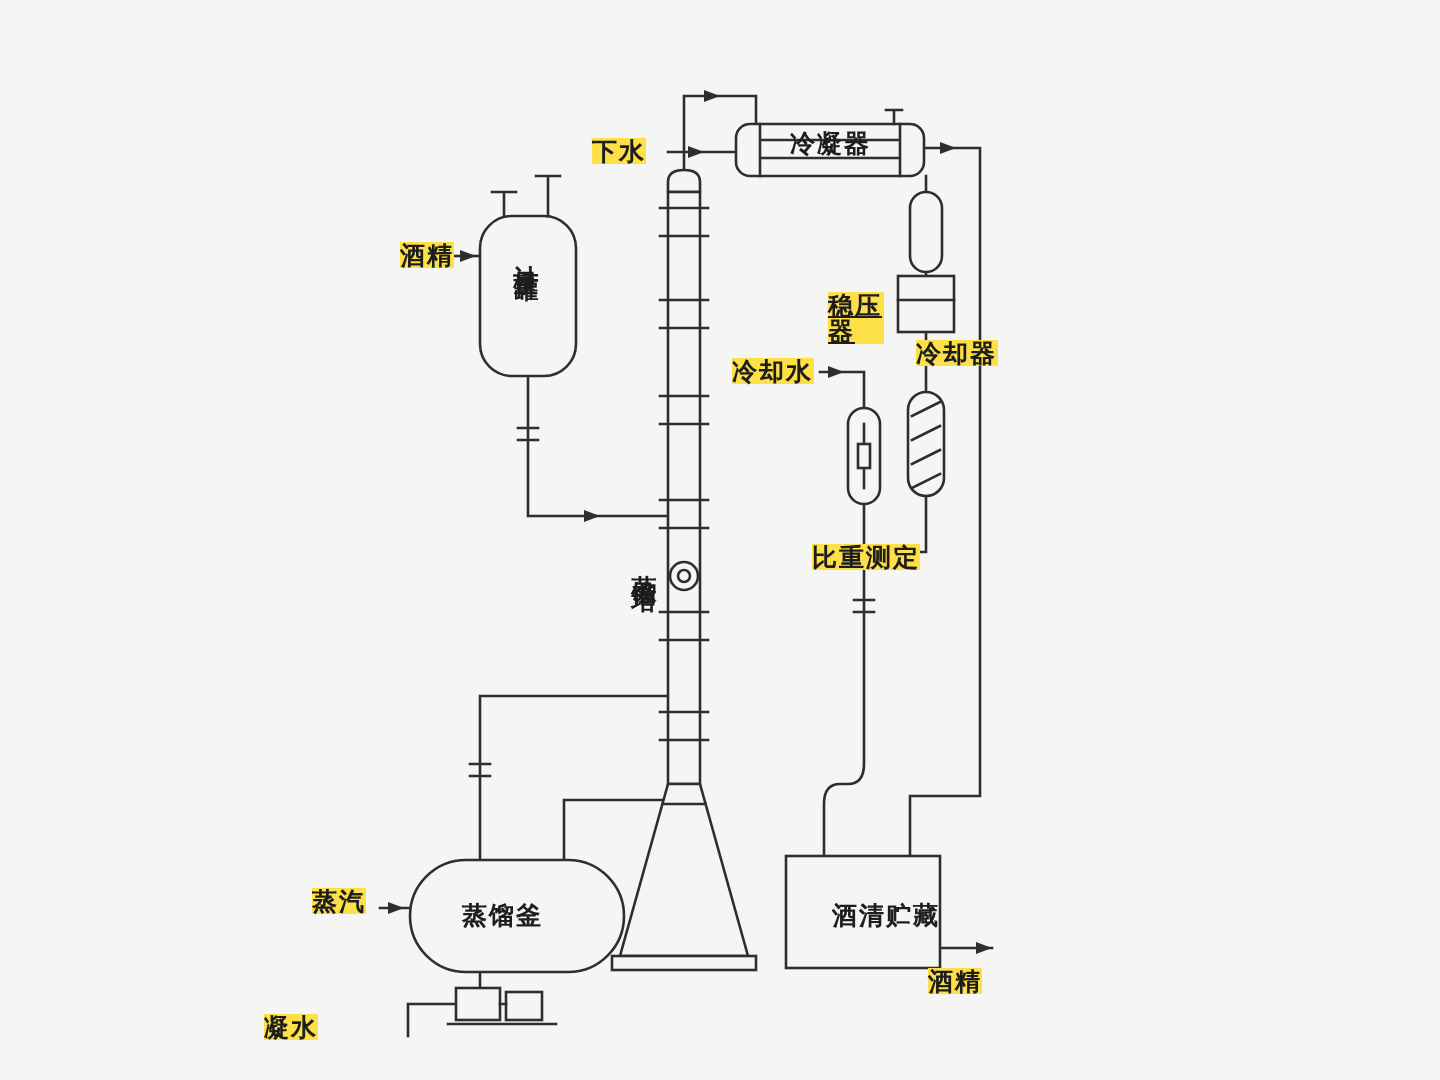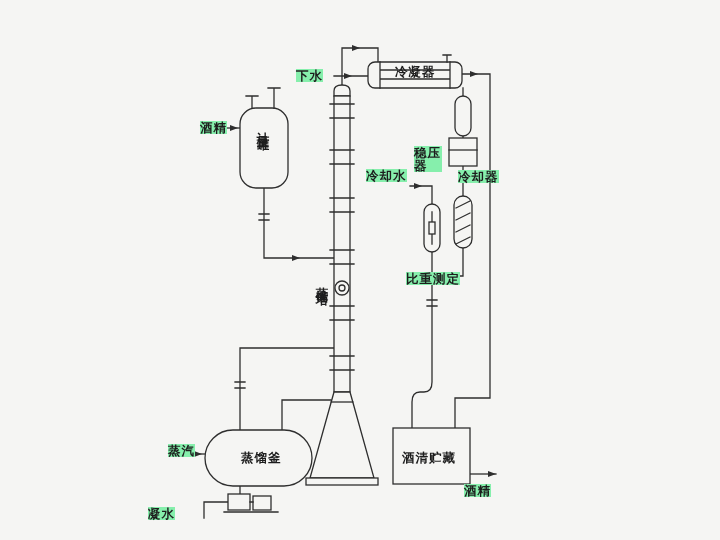--- a/index.html
+++ b/index.html
@@ -9,7 +9,7 @@
   .art path,.art rect,.art circle,.art polygon,.art line{stroke:#2e2e2e;stroke-width:1.3;fill:none;stroke-linecap:square;}
   .art .equip>rect,.art .equip>path.solid,.art .equip>polygon,.art .equip>circle{fill:#f5f5f3;}
   .art .arrows polygon{fill:#2e2e2e;stroke:none;}
-  .lbl{position:absolute;font-size:12.5px;font-weight:600;color:#1d1d1d;letter-spacing:1px;line-height:13px;white-space:nowrap;background:#86efac;}
+  .lbl{position:absolute;font-size:12.5px;font-weight:600;color:#1d1d1d;letter-spacing:1px;line-height:13px;white-space:nowrap;background:#fde047;}
   .lbl.v{writing-mode:vertical-rl;text-orientation:upright;letter-spacing:3px;}
   .lbl.wrap{white-space:normal;width:28px;letter-spacing:1px;}
 </style>

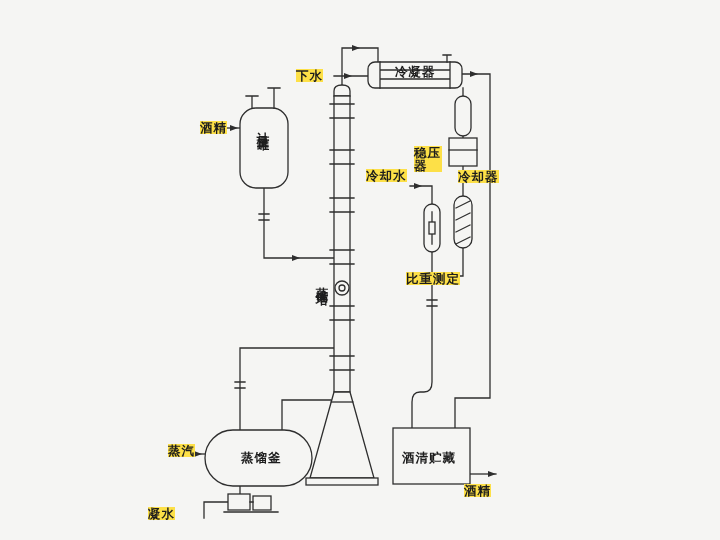--- a/index.html
+++ b/index.html
@@ -11,7 +11,7 @@
   .art .arrows polygon{fill:#2e2e2e;stroke:none;}
   .lbl{position:absolute;font-size:12.5px;font-weight:600;color:#1d1d1d;letter-spacing:1px;line-height:13px;white-space:nowrap;background:#fde047;}
   .lbl.v{writing-mode:vertical-rl;text-orientation:upright;letter-spacing:3px;}
-  .lbl.wrap{white-space:normal;width:28px;letter-spacing:1px;}
+  .lbl.wrap{white-space:normal;width:28px;letter-spacing:1px;text-decoration:underline;}
 </style>
 </head>
 <body>

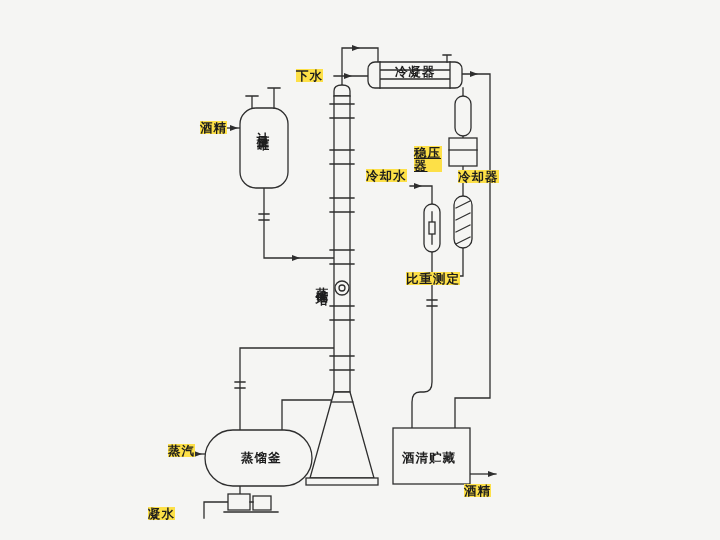--- a/index.html
+++ b/index.html
@@ -93,7 +93,7 @@
   <div class="lbl" style="left:395px;top:65px;background:transparent">冷凝器</div>
   <div class="lbl wrap" style="left:414px;top:146px">稳压器</div>
   <div class="lbl" style="left:458px;top:170px">冷却器</div>
-  <div class="lbl" style="left:366px;top:169px">冷却水</div>
+  <div class="lbl" style="left:366px;top:179px">冷却水</div>
   <div class="lbl" style="left:406px;top:272px">比重测定</div>
   <div class="lbl" style="left:200px;top:121px">酒精</div>
   <div class="lbl v" style="left:257px;top:122px;background:transparent">计量罐</div>

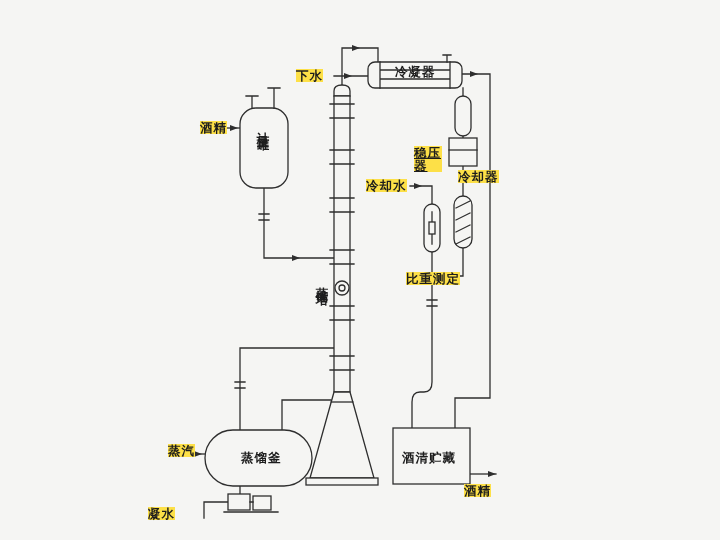--- a/index.html
+++ b/index.html
@@ -99,7 +99,7 @@
   <div class="lbl v" style="left:257px;top:122px;background:transparent">计量罐</div>
   <div class="lbl v" style="left:316px;top:277px;background:transparent">蒸馏塔</div>
   <div class="lbl" style="left:241px;top:451px;background:transparent">蒸馏釜</div>
-  <div class="lbl" style="left:168px;top:444px">蒸汽</div>
+  <div class="lbl" style="left:156px;top:444px">蒸汽</div>
   <div class="lbl" style="left:148px;top:507px">凝水</div>
   <div class="lbl" style="left:402px;top:451px;background:transparent">酒清贮藏</div>
   <div class="lbl" style="left:464px;top:484px">酒精</div>

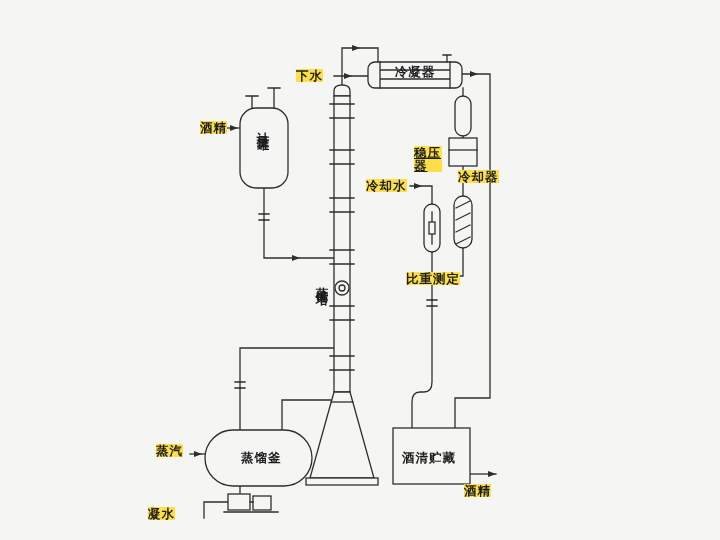--- a/index.html
+++ b/index.html
@@ -98,7 +98,7 @@
   <div class="lbl" style="left:200px;top:121px">酒精</div>
   <div class="lbl v" style="left:257px;top:122px;background:transparent">计量罐</div>
   <div class="lbl v" style="left:316px;top:277px;background:transparent">蒸馏塔</div>
-  <div class="lbl" style="left:241px;top:451px;background:transparent">蒸馏釜</div>
+  <div class="lbl" style="left:231px;top:451px;background:transparent">蒸馏釜</div>
   <div class="lbl" style="left:156px;top:444px">蒸汽</div>
   <div class="lbl" style="left:148px;top:507px">凝水</div>
   <div class="lbl" style="left:402px;top:451px;background:transparent">酒清贮藏</div>

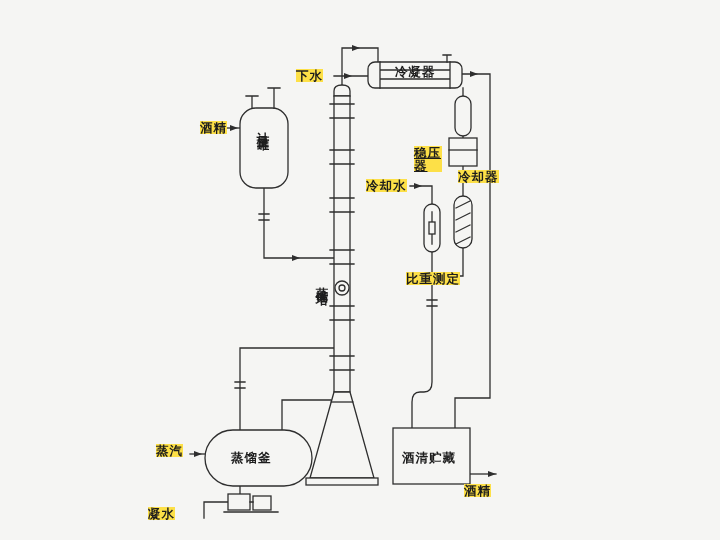--- a/index.html
+++ b/index.html
@@ -101,7 +101,7 @@
   <div class="lbl" style="left:231px;top:451px;background:transparent">蒸馏釜</div>
   <div class="lbl" style="left:156px;top:444px">蒸汽</div>
   <div class="lbl" style="left:148px;top:507px">凝水</div>
-  <div class="lbl" style="left:402px;top:451px;background:transparent">酒清贮藏</div>
+  <div class="lbl" style="left:416px;top:451px;background:transparent">酒清贮藏</div>
   <div class="lbl" style="left:464px;top:484px">酒精</div>
 
 </div>

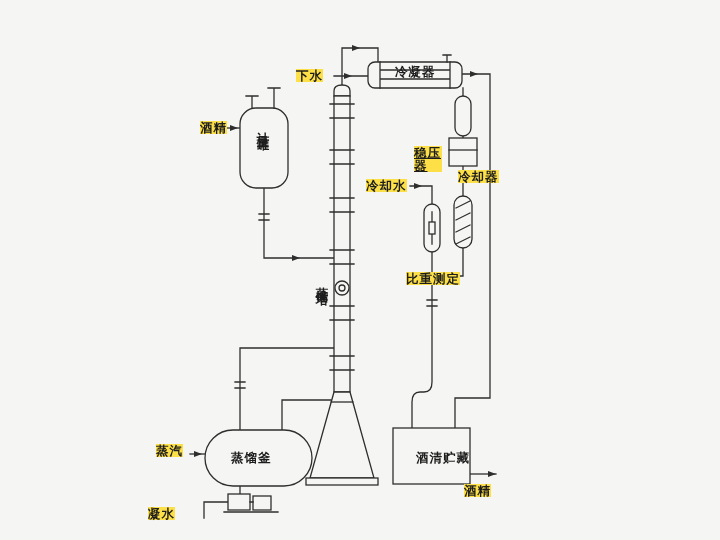--- a/index.html
+++ b/index.html
@@ -100,7 +100,7 @@
   <div class="lbl v" style="left:316px;top:277px;background:transparent">蒸馏塔</div>
   <div class="lbl" style="left:231px;top:451px;background:transparent">蒸馏釜</div>
   <div class="lbl" style="left:156px;top:444px">蒸汽</div>
-  <div class="lbl" style="left:148px;top:507px">凝水</div>
+  <div class="lbl" style="left:132px;top:507px">凝水</div>
   <div class="lbl" style="left:416px;top:451px;background:transparent">酒清贮藏</div>
   <div class="lbl" style="left:464px;top:484px">酒精</div>
 

